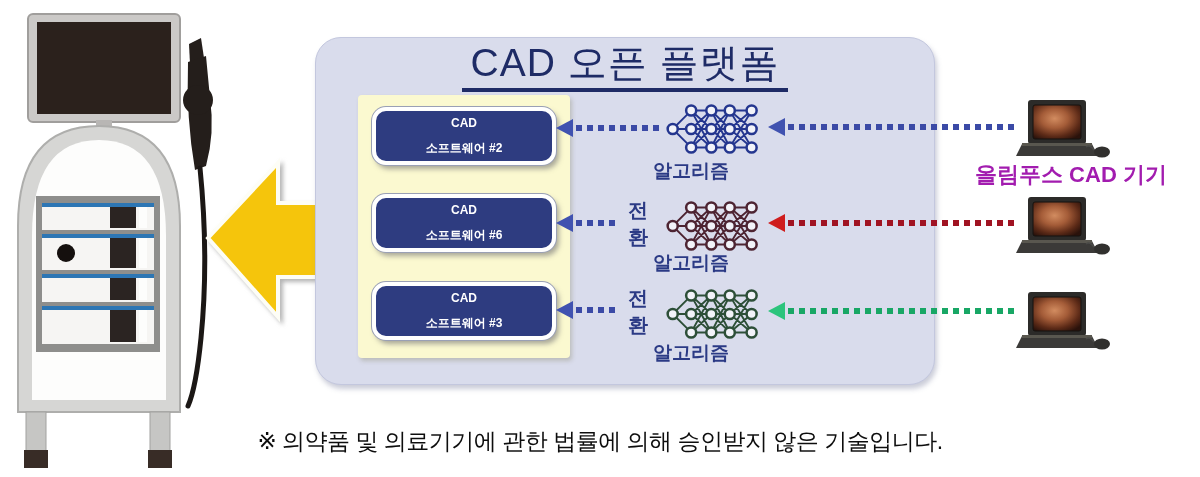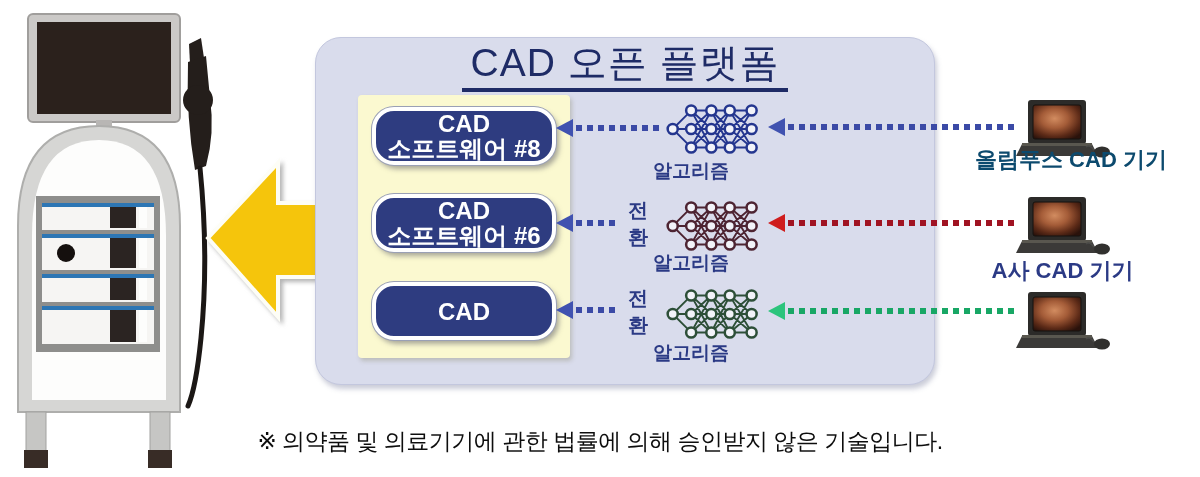--- a/index.html
+++ b/index.html
@@ -20,9 +20,9 @@
 
   
   .sw-box { position:absolute; left:372px; width:184px; height:58px;
-            border:4px solid #ffffff; border-radius:22px;
+            border:4px solid #ffffff; border-radius:14px;
             box-shadow:0 0 0 1px #9aa0b5, 3px 4px 5px rgba(90,90,100,.5);
-            color:#ffffff; font-weight:bold; font-size:24px; line-height:25px;
+            color:#ffffff; font-weight:bold; font-size:12px; line-height:25px;
             text-align:center; display:flex; flex-direction:column; justify-content:center; }
 
   

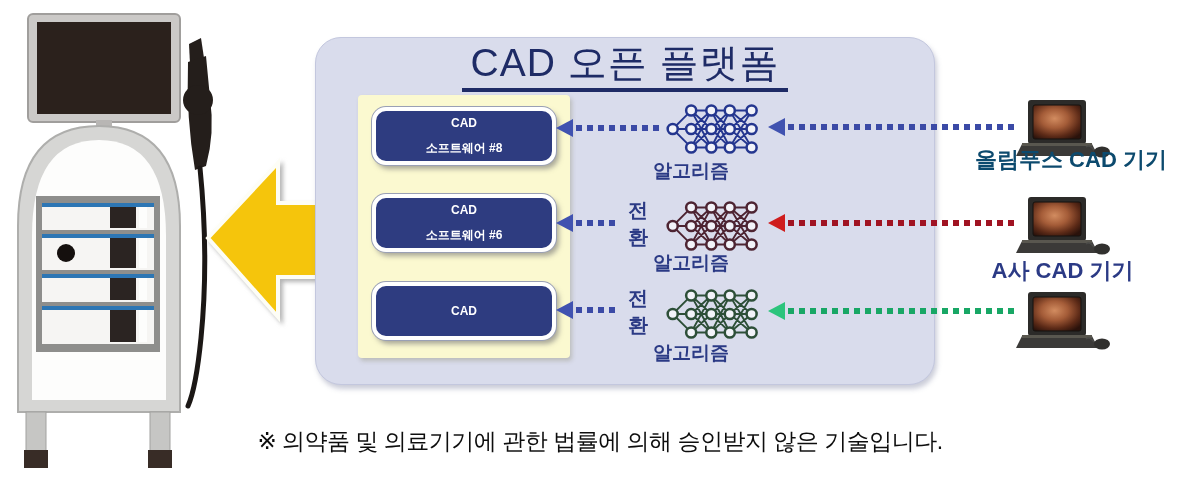--- a/index.html
+++ b/index.html
@@ -157,7 +157,7 @@
 
   <div class="sw-box" style="top: 107px; background-color: rgb(46, 60, 128);">
     <span>CAD</span>
-    <span>소프트웨어 #8</span>
+    <span>소프트웨어 #2</span>
   </div>
   <div class="sw-box" style="top: 194px; background-color: rgb(46, 60, 128);">
     <span>CAD</span>

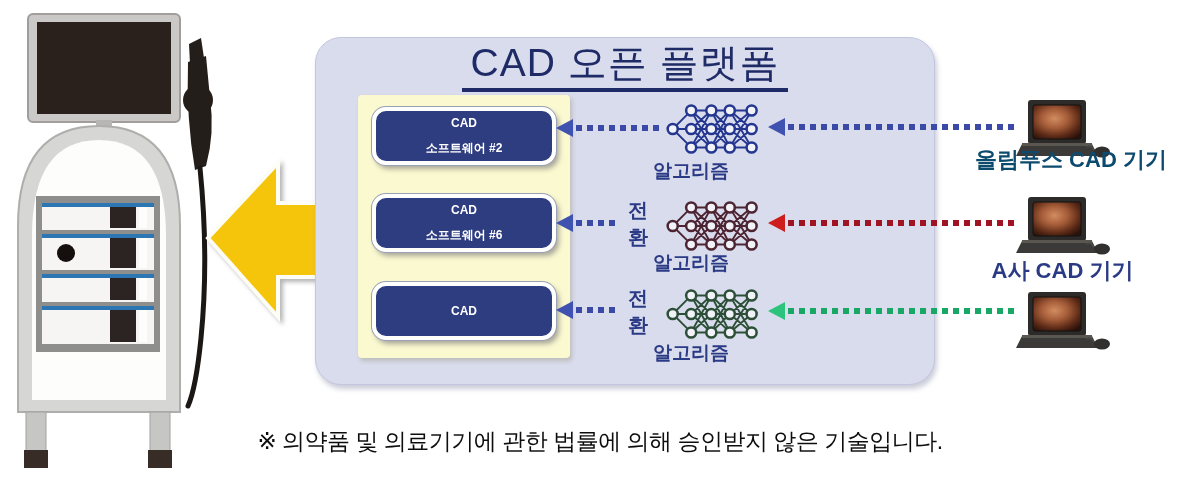--- a/index.html
+++ b/index.html
@@ -228,7 +228,7 @@
         <use href="#device-g"></use>
       </svg>
   </div>
-  <div class="device-label" style="top: 145px; color: #0c4a6e;">올림푸스 CAD 기기</div>
+  <div class="device-label" style="top: 160px; color: #a21caf;">올림푸스 CAD 기기</div>
 
   <div class="device" style="top:197px;">
     <svg viewBox="0 0 100 62">

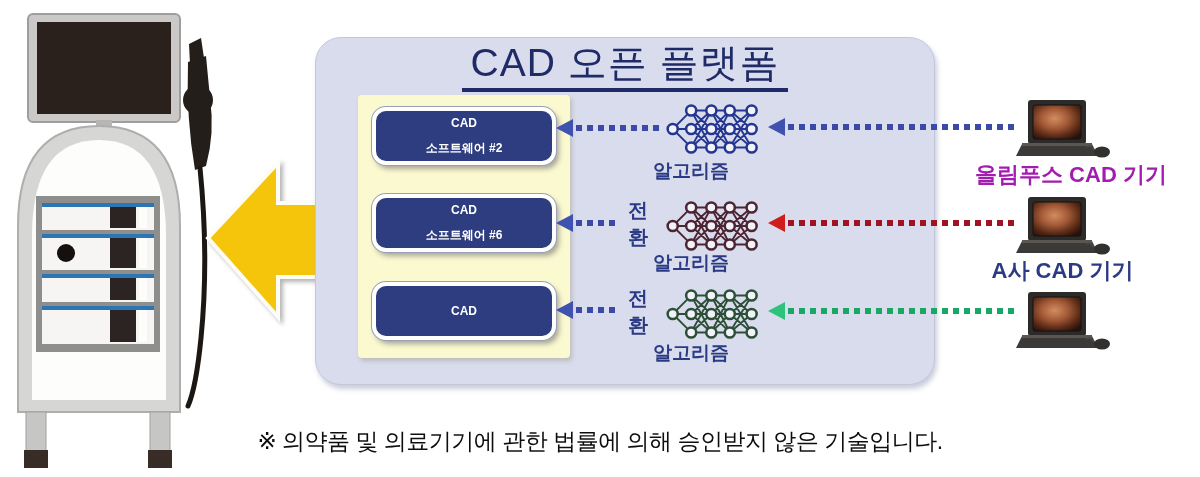--- a/index.html
+++ b/index.html
@@ -235,7 +235,6 @@
         <use href="#device-g"></use>
       </svg>
   </div>
-  <div class="device-label" style="top: 256px; color: rgb(43, 58, 133);">A사 CAD 기기</div>
 
   <div class="device" style="top:292px;">
     <svg viewBox="0 0 100 62">

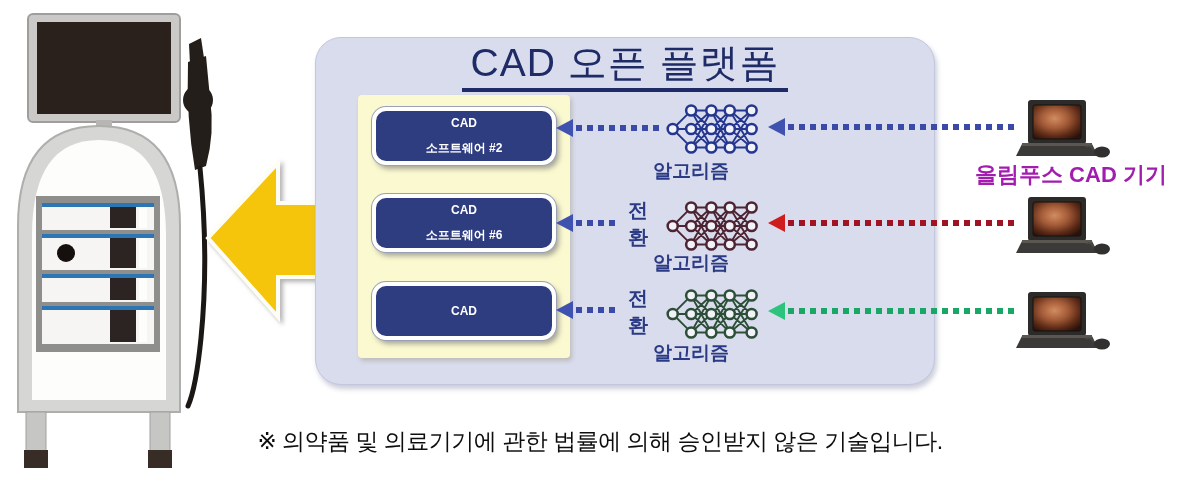--- a/index.html
+++ b/index.html
@@ -165,6 +165,7 @@
   </div>
   <div class="sw-box" style="top: 282px; background-color: rgb(46, 60, 128);">
     <span>CAD</span>
+    <span>소프트웨어 #3</span>
   </div>
 
   <div class="nn" style="top: 102px; color: rgb(36, 54, 143);">

